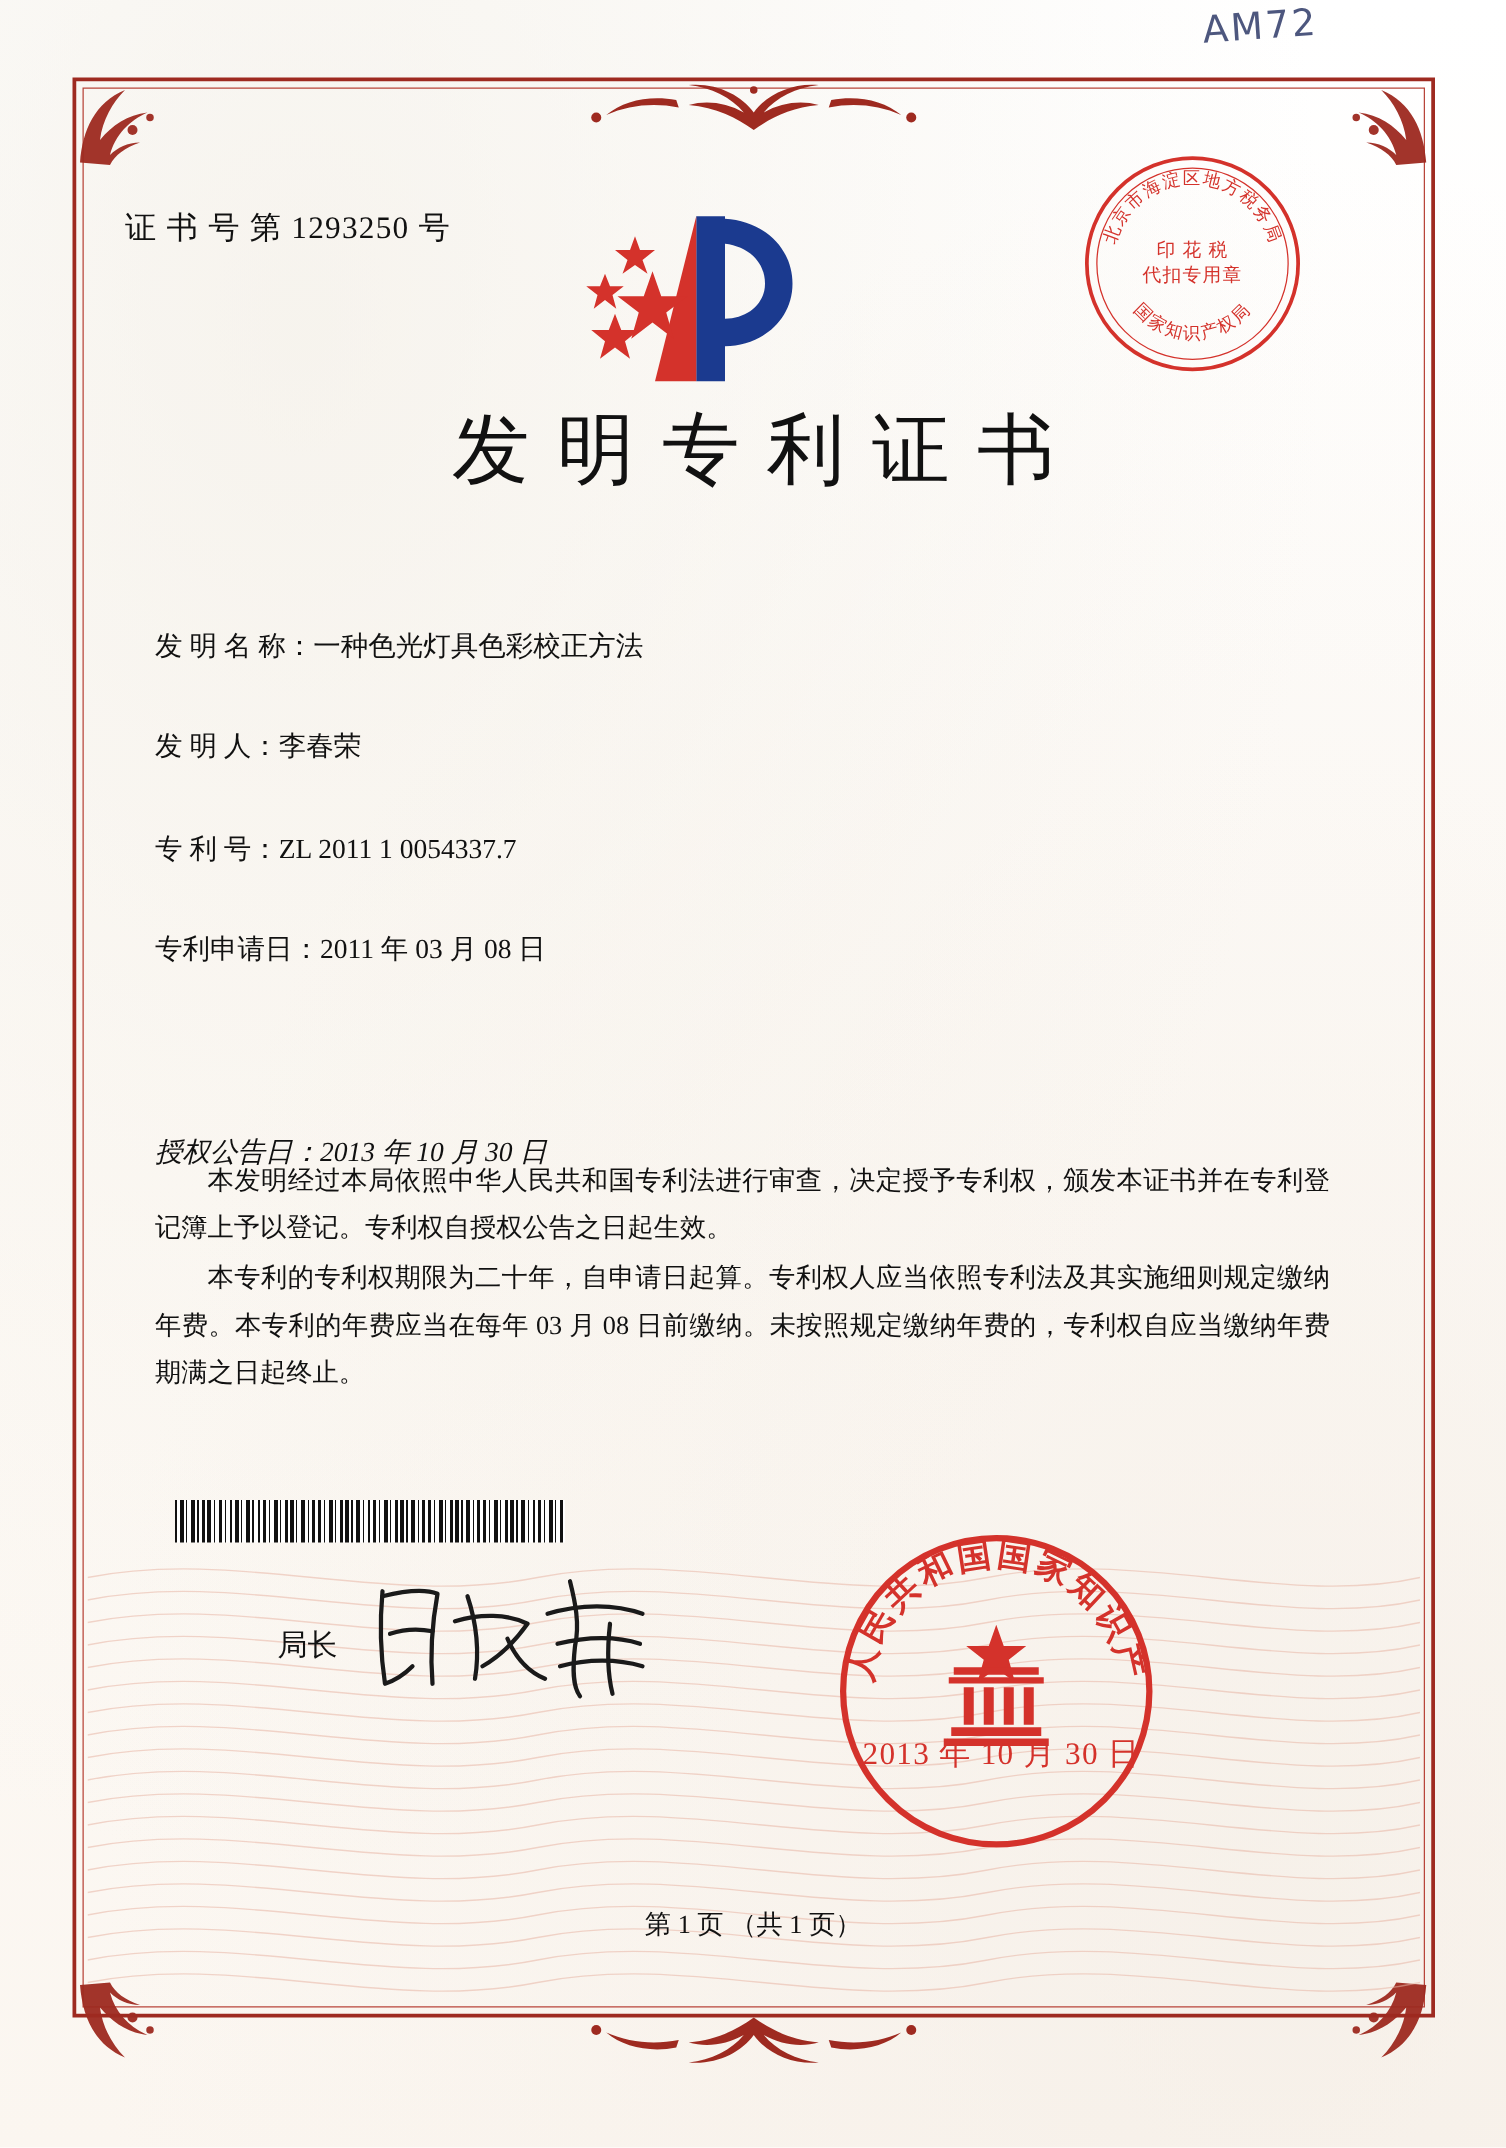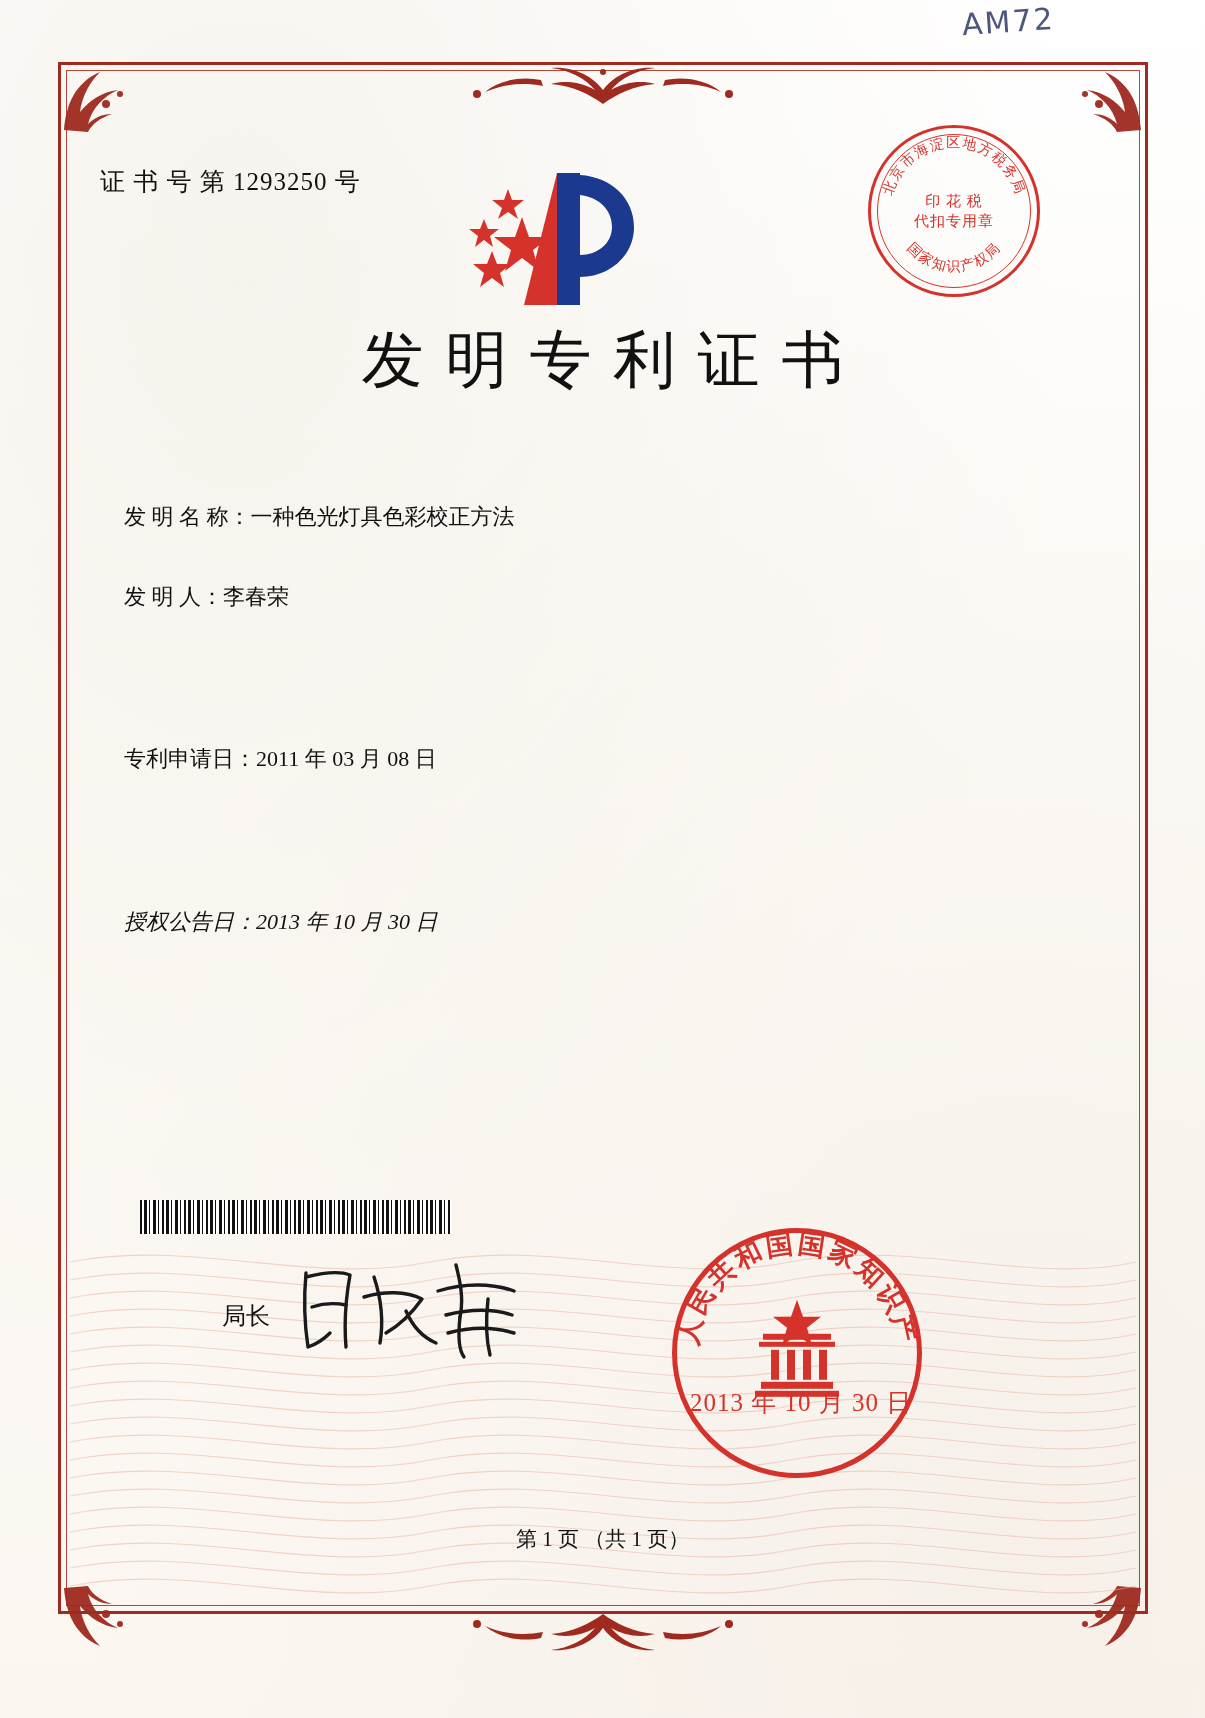--- a/index.html
+++ b/index.html
@@ -358,6 +358,9 @@
   </div>
   <div class="field" id="f-inventor">
     <span class="lbl">发 明 人：</span><span class="val">李春荣</span>
+  </div>
+  <div class="field" id="f-patentno">
+    <span class="lbl">专 利 号：</span><span class="val">ZL 2011 1 0054337.7</span>
   </div>
   <div class="field" id="f-appdate">
     <span class="lbl">专利申请日：</span><span class="val">2011 年 03 月 08 日</span>

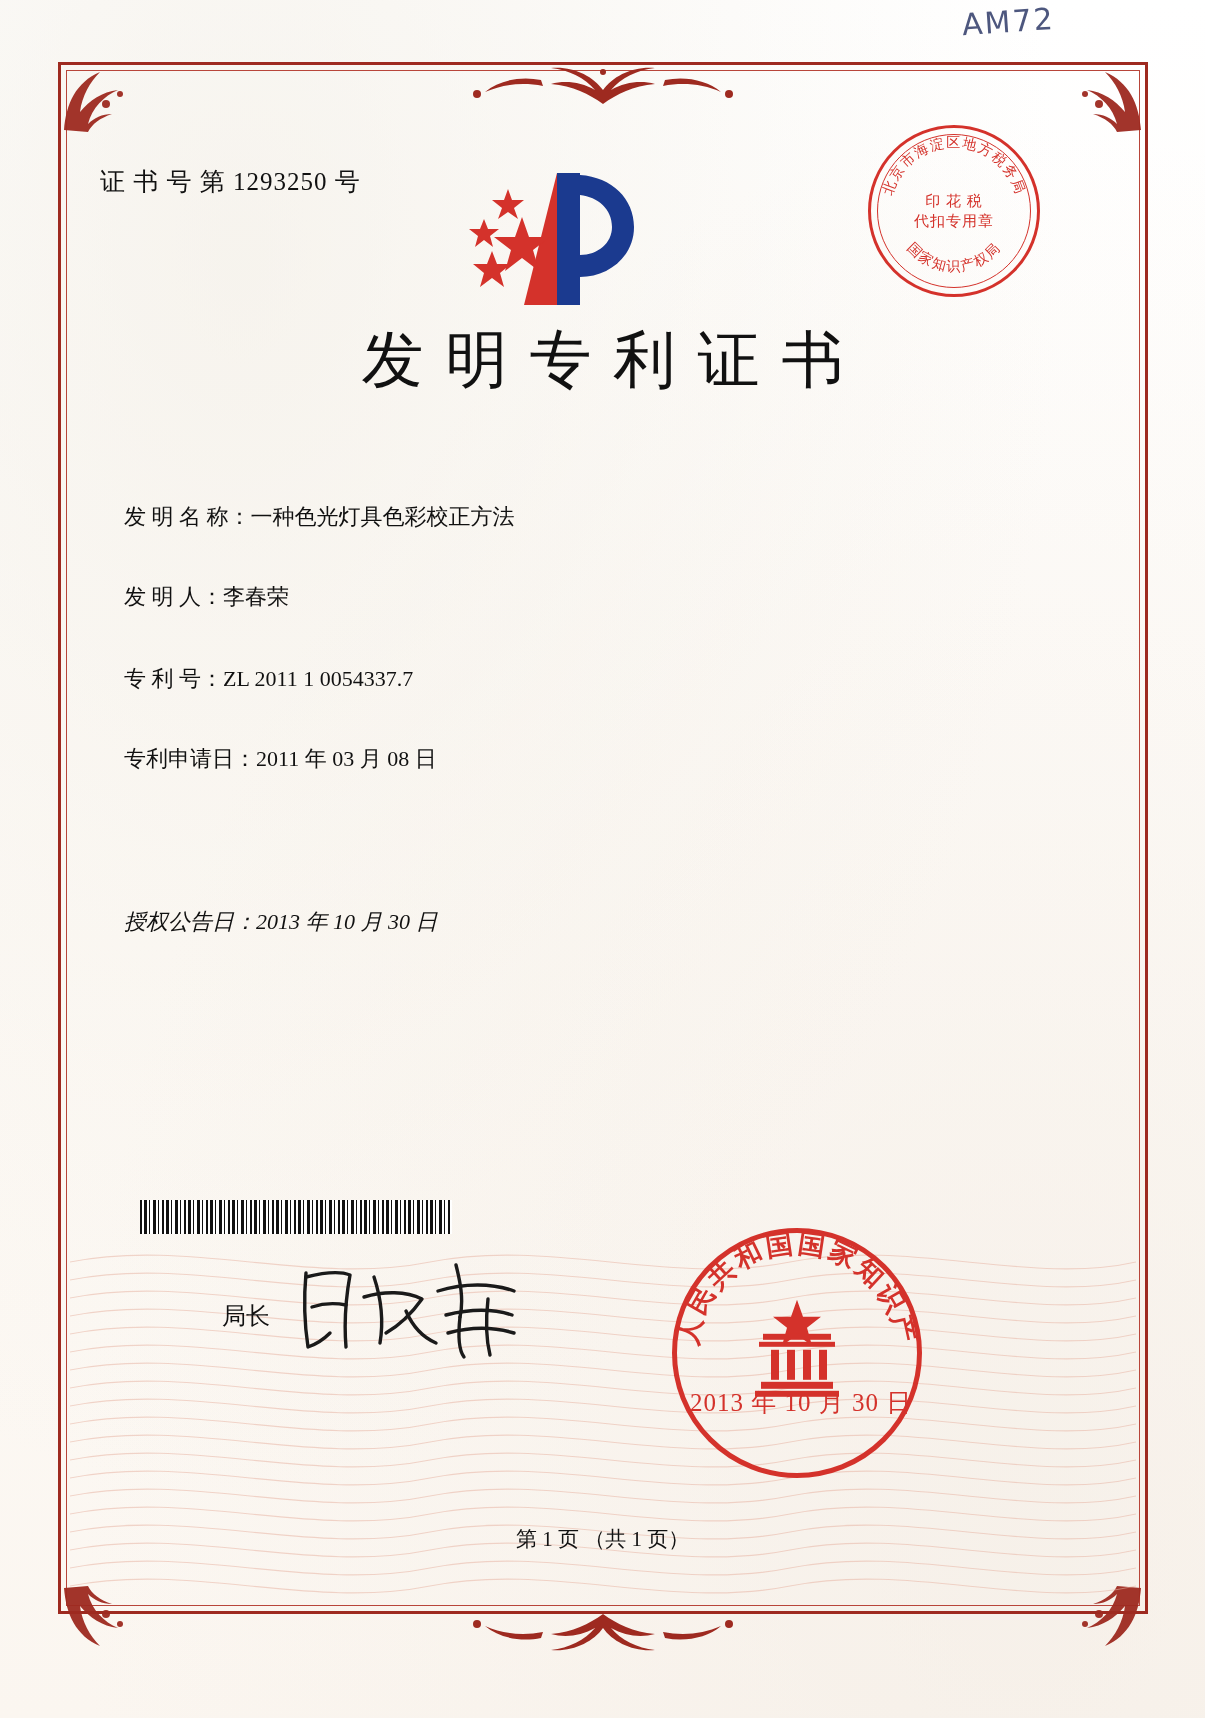--- a/index.html
+++ b/index.html
@@ -370,6 +370,7 @@
   </div>
 
   <div id="body-text">
+    <p>本发明经过本局依照中华人民共和国专利法进行审查，决定授予专利权，颁发本证书并在专利登记簿上予以登记。专利权自授权公告之日起生效。</p>
   </div>
 
   <svg id="wave-band" viewBox="0 0 1066 372" preserveAspectRatio="none">

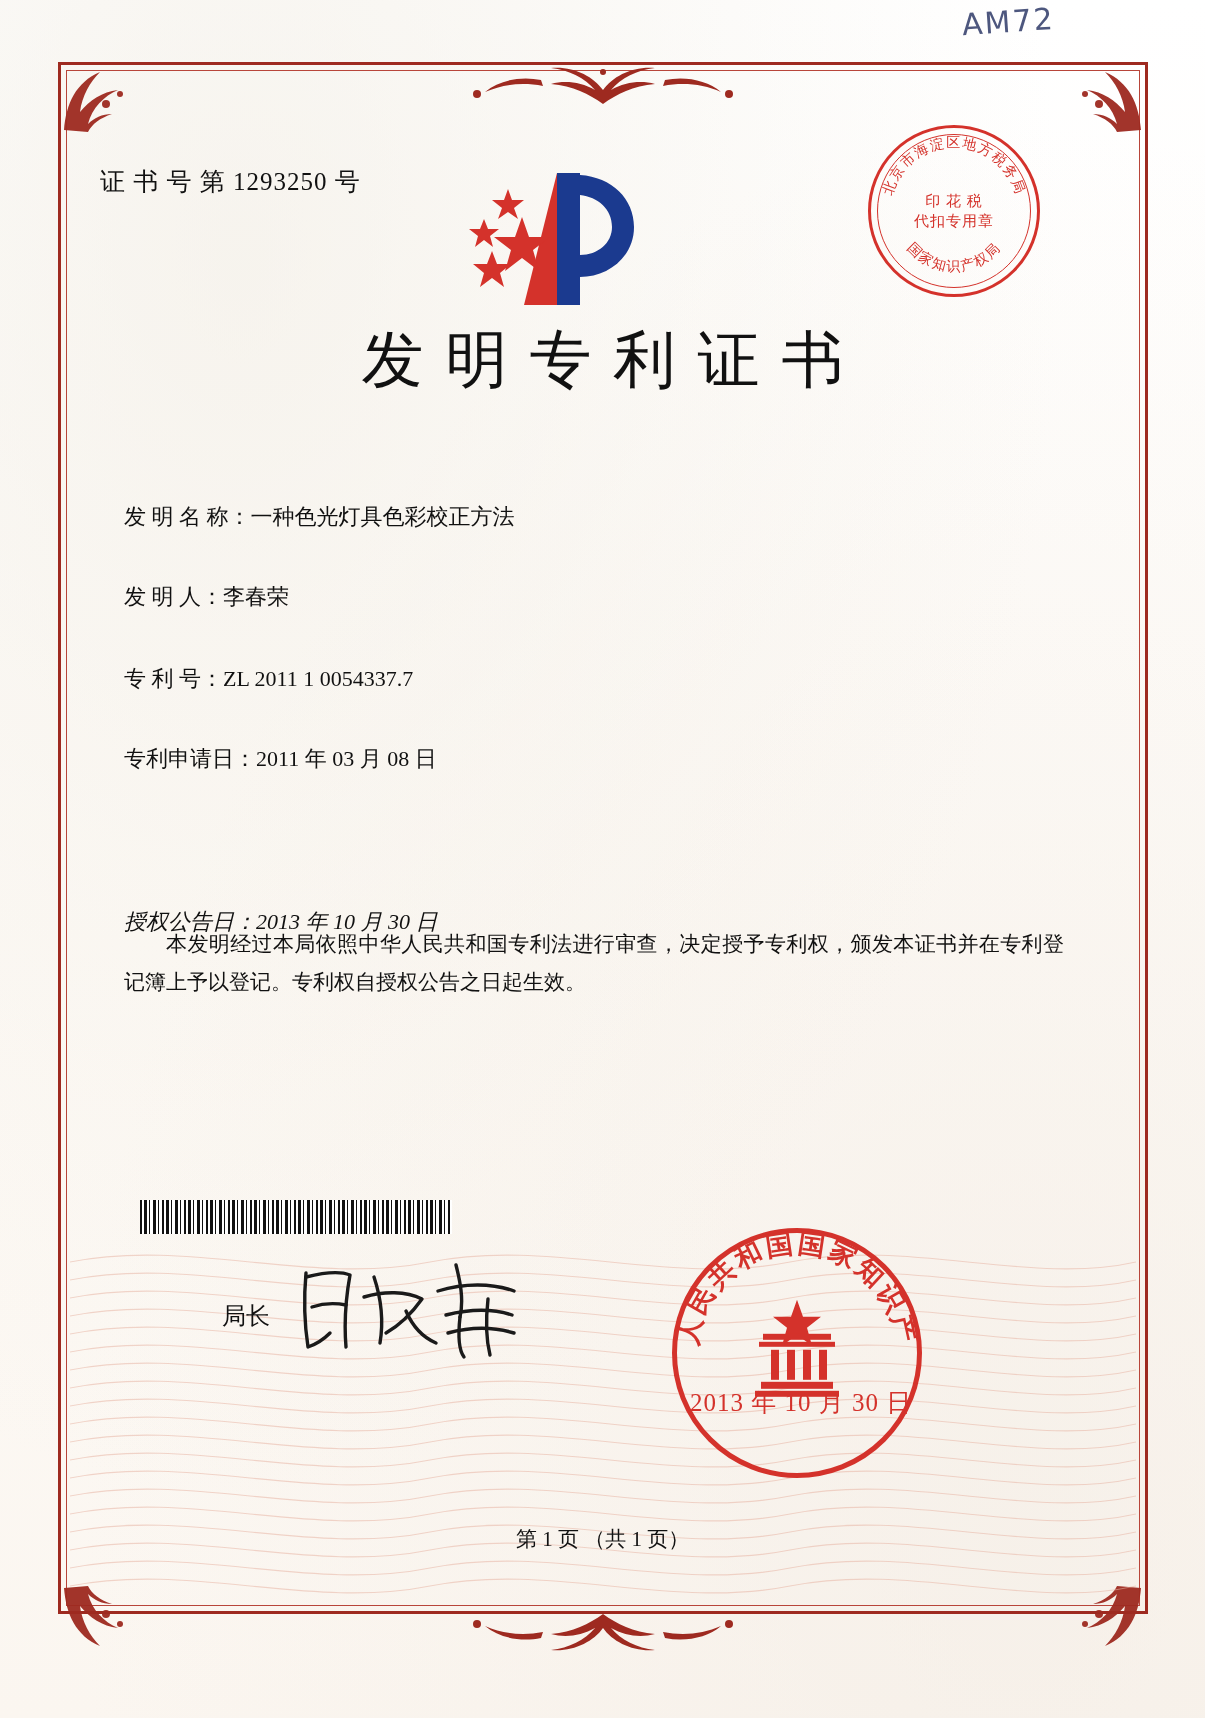--- a/index.html
+++ b/index.html
@@ -371,6 +371,7 @@
 
   <div id="body-text">
     <p>本发明经过本局依照中华人民共和国专利法进行审查，决定授予专利权，颁发本证书并在专利登记簿上予以登记。专利权自授权公告之日起生效。</p>
+    <p>本专利的专利权期限为二十年，自申请日起算。专利权人应当依照专利法及其实施细则规定缴纳年费。本专利的年费应当在每年 03 月 08 日前缴纳。未按照规定缴纳年费的，专利权自应当缴纳年费期满之日起终止。</p>
   </div>
 
   <svg id="wave-band" viewBox="0 0 1066 372" preserveAspectRatio="none">

